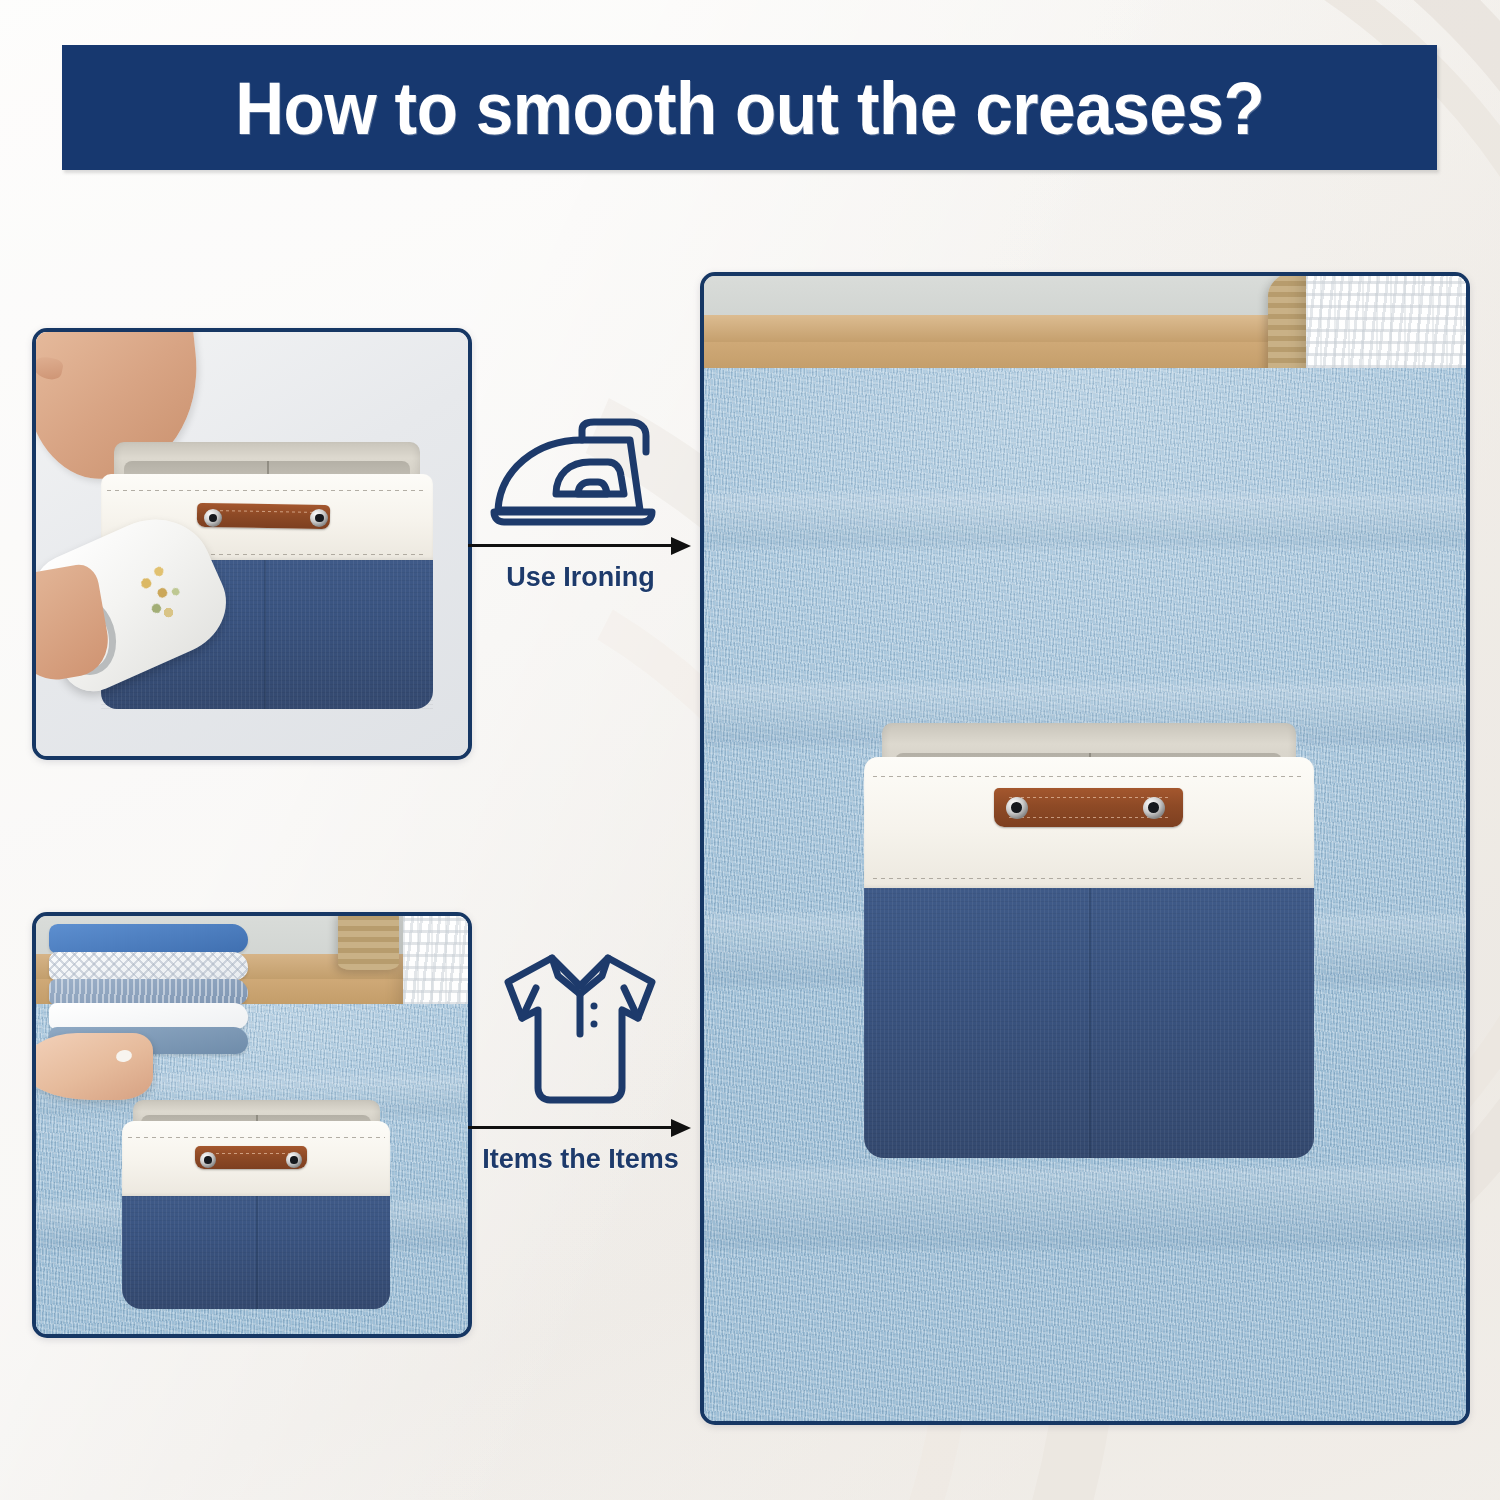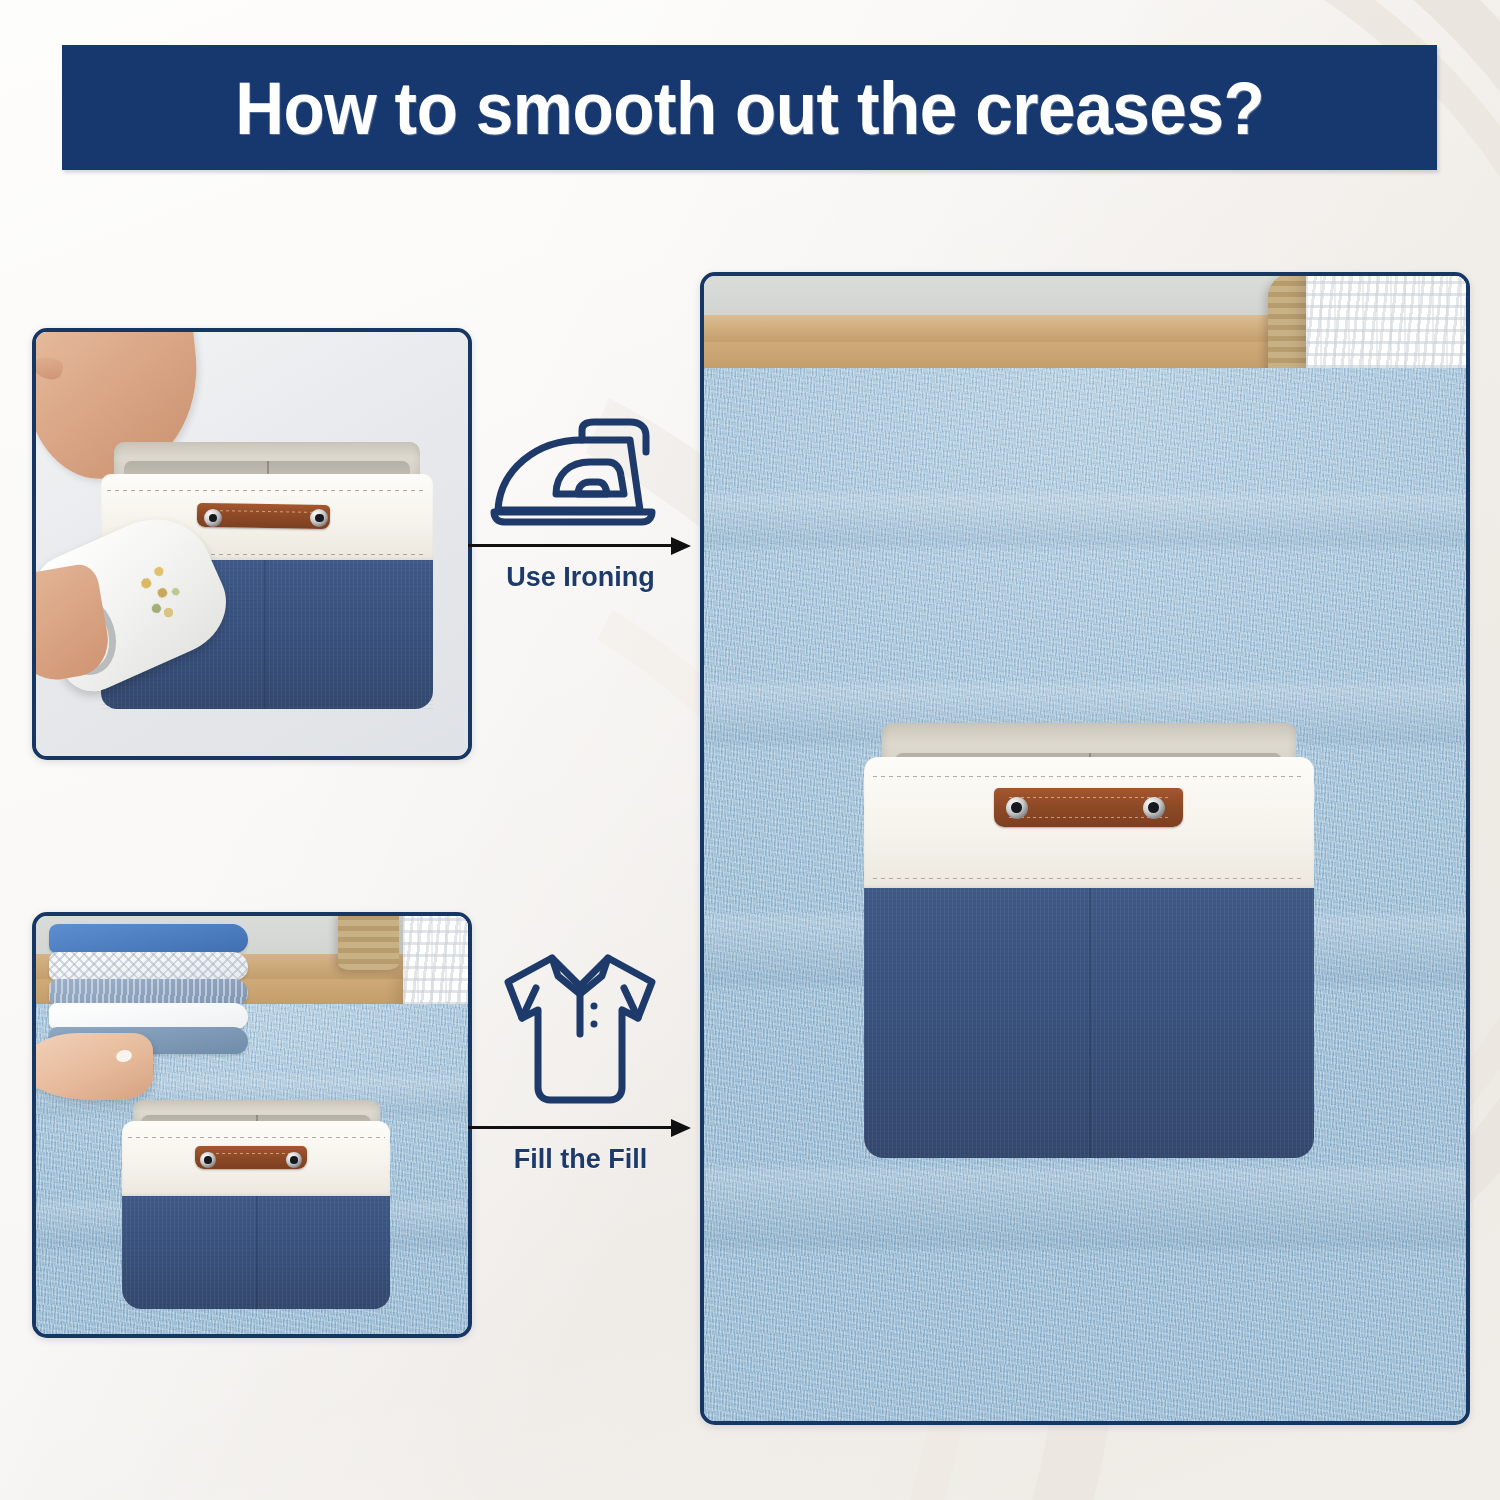--- a/index.html
+++ b/index.html
@@ -426,7 +426,7 @@
   </div>
   <div class="arrow-line" style="left:0;top:178px;width:205px;"></div>
   <div class="arrow-head" style="left:203px;top:171px;"></div>
-  <div class="step-label" style="left:0;top:196px;width:225px;">Fill the Fill</div>
+  <div class="step-label" style="left:0;top:196px;width:225px;">Items the Items</div>
 </div>
 
 <div class="panel panel-main">

